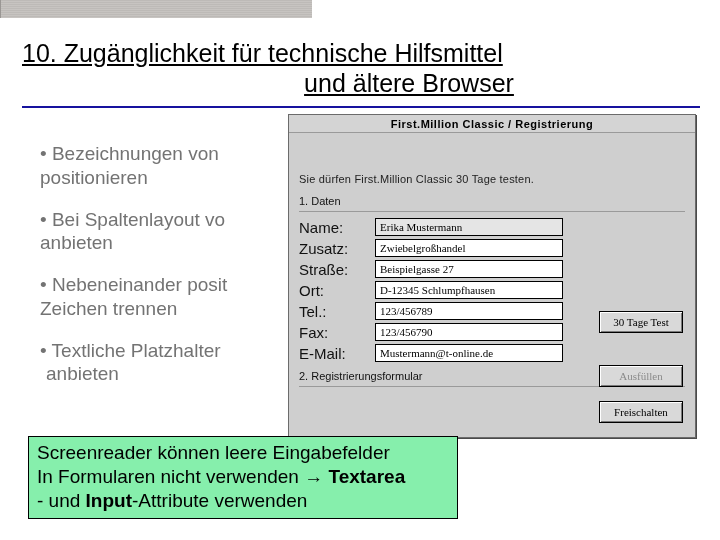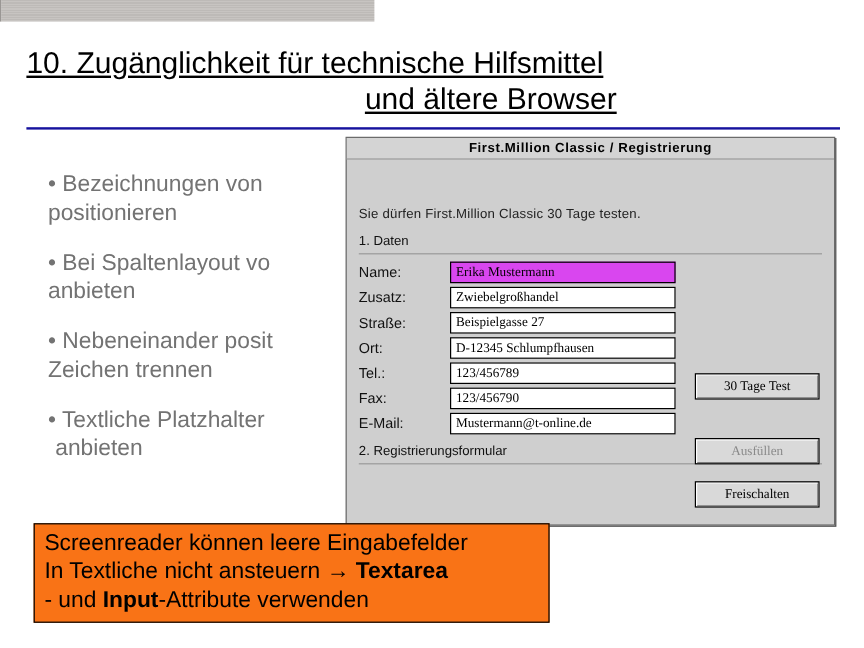--- a/index.html
+++ b/index.html
@@ -47,7 +47,7 @@
   .group-label { font-size: 11px; margin: 4px 0 4px 0; color:#111; }
   .rule { border-top: 1px solid #9a9a9a; margin: 2px 0 6px 0; }
   .row { display: flex; align-items: center; margin: 3px 0; }
-  .row .lbl { width: 76px; font-size: 12px; color:#111; }
+  .row .lbl { width: 76px; font-size: 15px; color:#111; }
   .row input[type=text] {
     flex: 0 0 188px; height: 18px; padding: 1px 4px;
     border: 1px solid #000; background: #fff; font: 11px "MS Sans Serif", Tahoma;

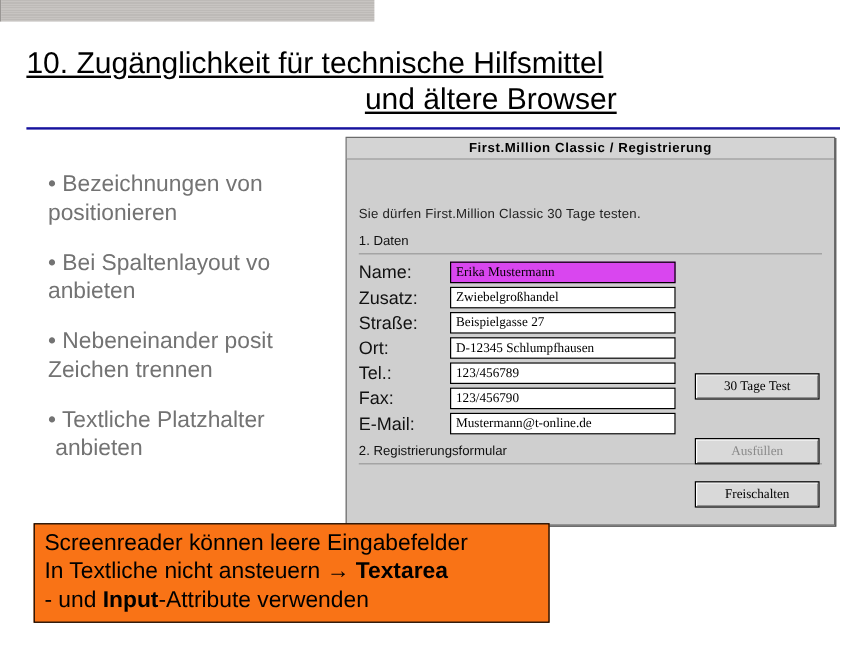--- a/index.html
+++ b/index.html
@@ -52,7 +52,7 @@
     flex: 0 0 188px; height: 18px; padding: 1px 4px;
     border: 1px solid #000; background: #fff; font: 11px "MS Sans Serif", Tahoma;
   }
-  .row input.hl { background: #d946ef; }
+  .row input.hl { background: #e5e5e5; }
   .btncol { position: absolute; right: 12px; top: 244px; width: 104px; display: flex; flex-direction: column; gap: 18px; }
   .w95btn {
     height: 22px; background: #d9d9d9; border: 1px solid #000;

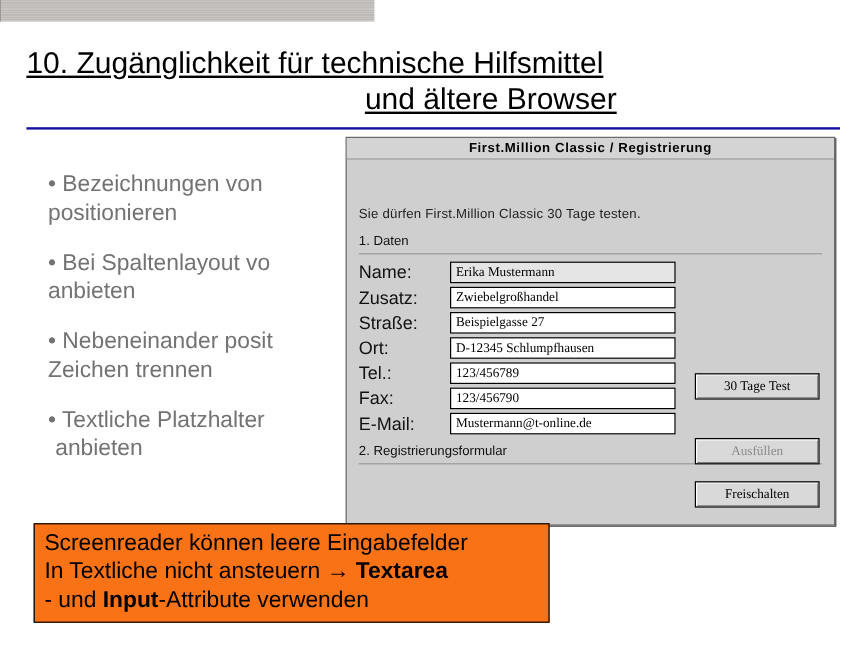--- a/index.html
+++ b/index.html
@@ -53,7 +53,7 @@
     border: 1px solid #000; background: #fff; font: 11px "MS Sans Serif", Tahoma;
   }
   .row input.hl { background: #e5e5e5; }
-  .btncol { position: absolute; right: 12px; top: 244px; width: 104px; display: flex; flex-direction: column; gap: 18px; }
+  .btncol { position: absolute; right: 12px; top: 244px; width: 84px; display: flex; flex-direction: column; gap: 18px; }
   .w95btn {
     height: 22px; background: #d9d9d9; border: 1px solid #000;
     box-shadow: inset 1px 1px 0 #fff, inset -1px -1px 0 #7a7a7a;

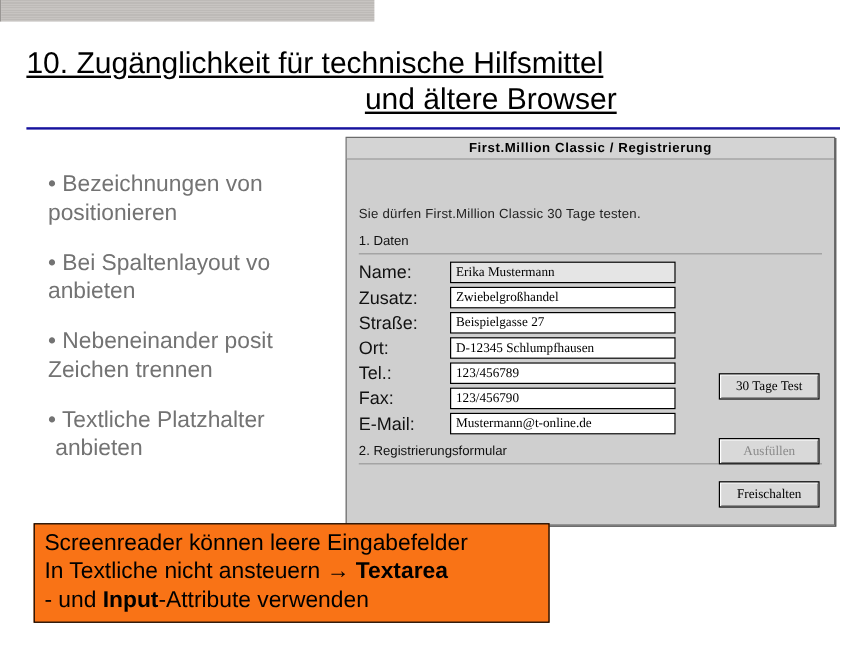--- a/index.html
+++ b/index.html
@@ -64,7 +64,7 @@
   .footer-box {
     position: absolute; left: 28px; top: 318px; width: 430px;
     border: 1px solid #000; padding: 4px 8px 6px 8px;
-    font-size: 19px; line-height: 1.25; background: #f97316;
+    font-size: 19px; line-height: 1.25; background: #86efac;
   }
   .footer-box b { font-weight: bold; }
   .arrow { font-family: Arial, sans-serif; }

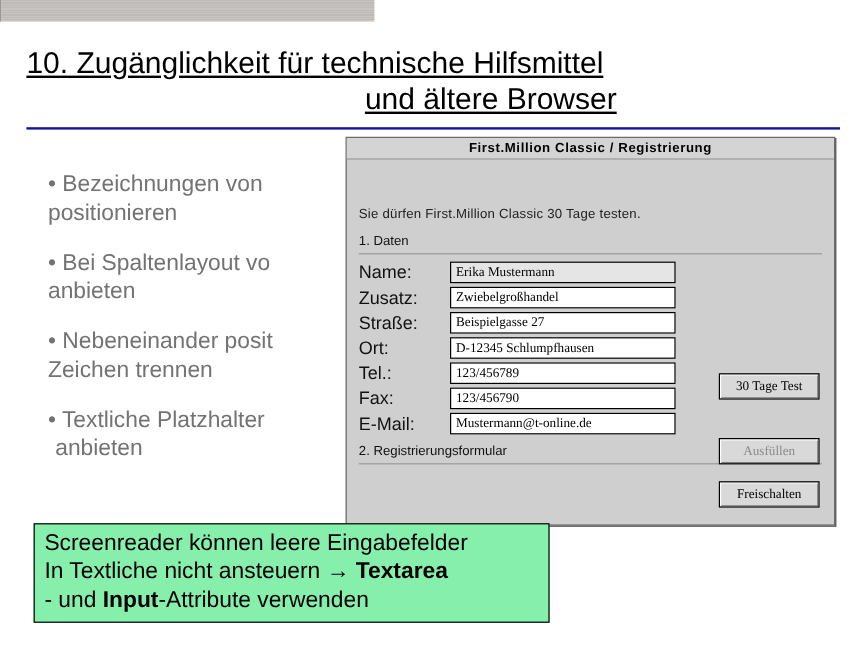--- a/index.html
+++ b/index.html
@@ -166,7 +166,7 @@
 
     <div class="footer-box">
       <span>Screenreader können leere Eingabefelder</span><br>
-      <span>In Textliche nicht ansteuern </span><span class="arrow">→</span><b> Textarea</b><br>
+      <span>In Formularen nicht verwenden </span><span class="arrow">→</span><b> Textarea</b><br>
       <span>- und </span><b>Input</b><span>-Attribute verwenden</span>
     </div>
 

